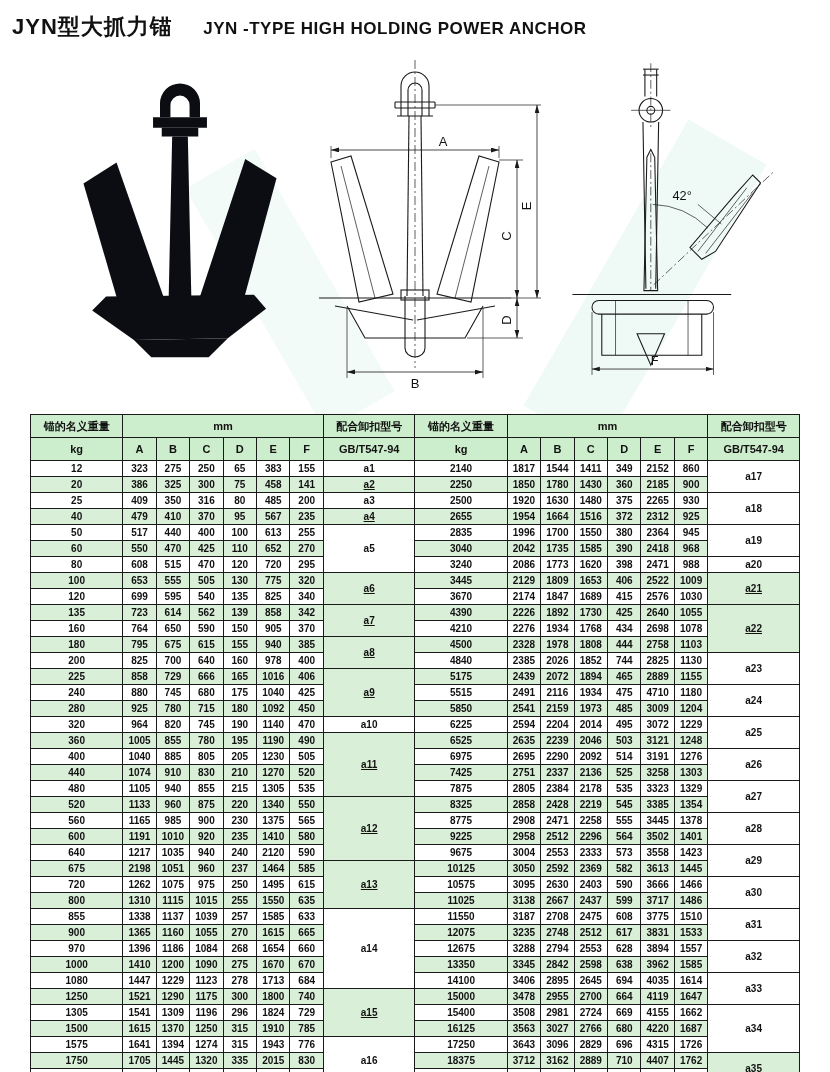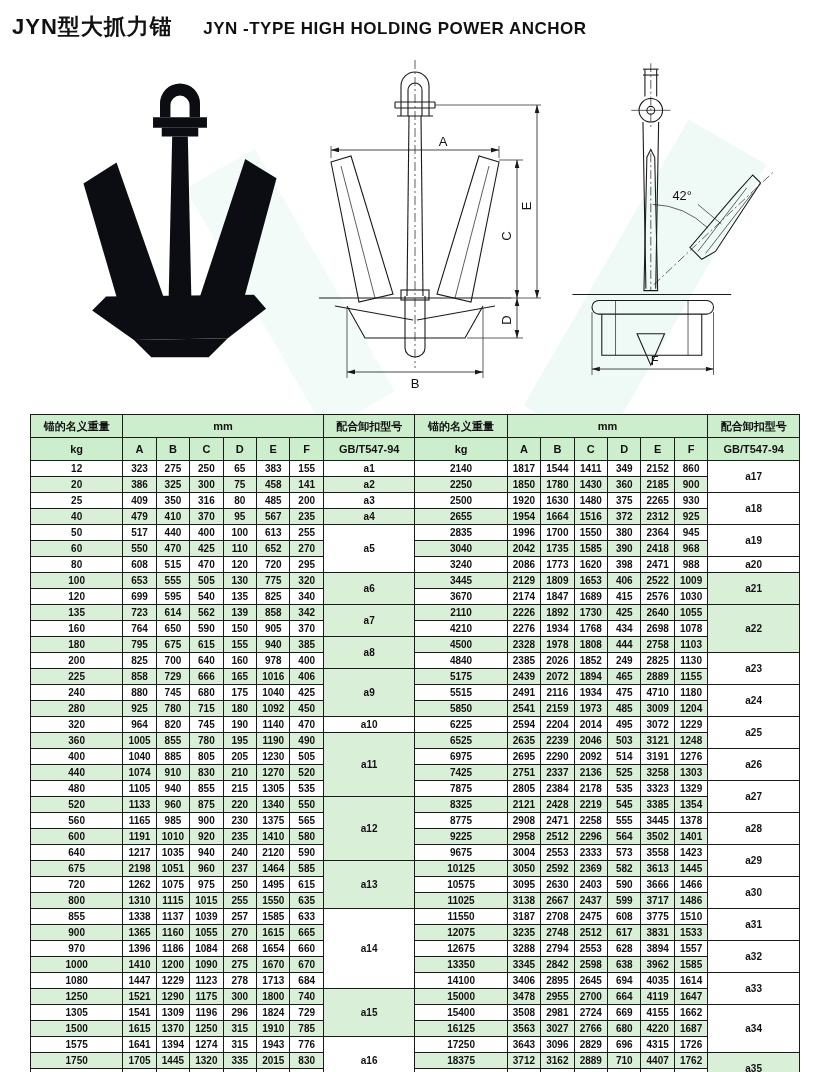--- a/index.html
+++ b/index.html
@@ -34,7 +34,7 @@
   tr.even td{background:#ffffff;}
   tr.odd td{background:#d9efd8;}
   td.shk-even{background:#ffffff !important;}
-  td.shk-odd{background:#d9efd8 !important;}
+  td.shk-odd{background:#d9efd8 !important;text-decoration:underline;}
   .c-kg{width:12%;} .c-dim{width:4.35%;} .c-shk{width:11.9%;}
 </style>
 </head>

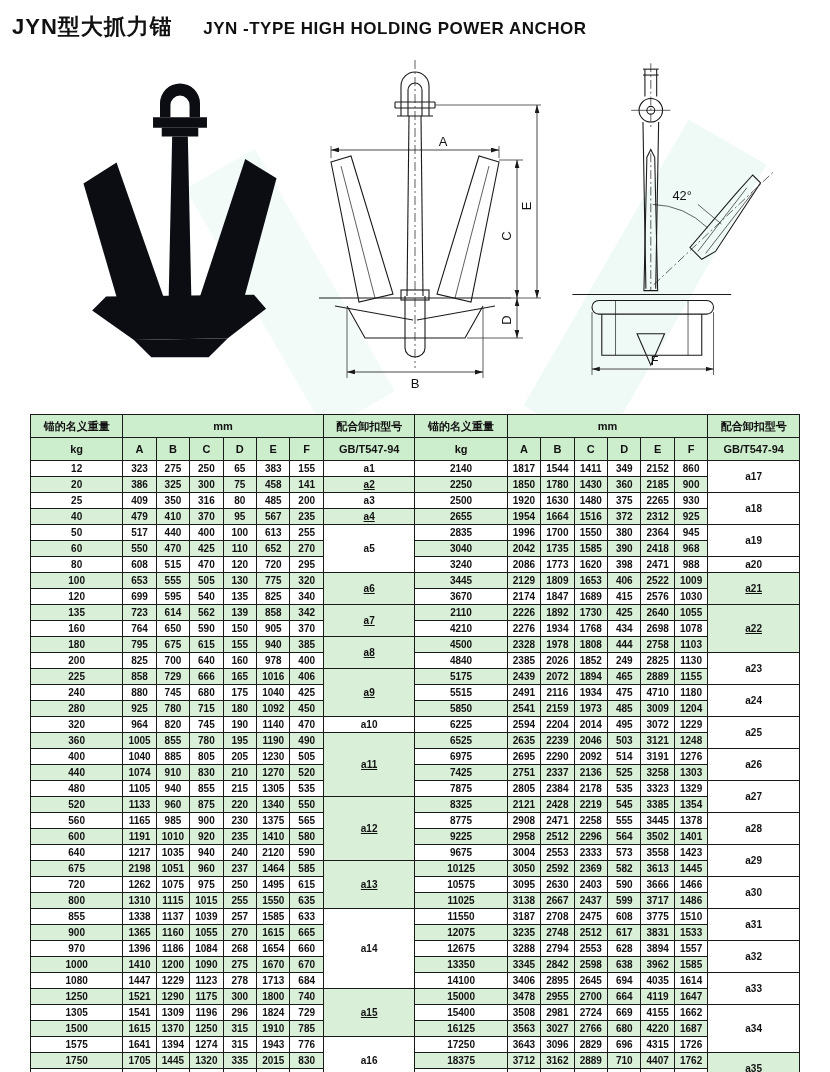--- a/index.html
+++ b/index.html
@@ -386,7 +386,7 @@
           <td>858</td>
           <td>342</td>
           <td rowspan="2" class="shk-odd">a7</td>
-          <td>2110</td>
+          <td>4390</td>
           <td>2226</td>
           <td>1892</td>
           <td>1730</td>

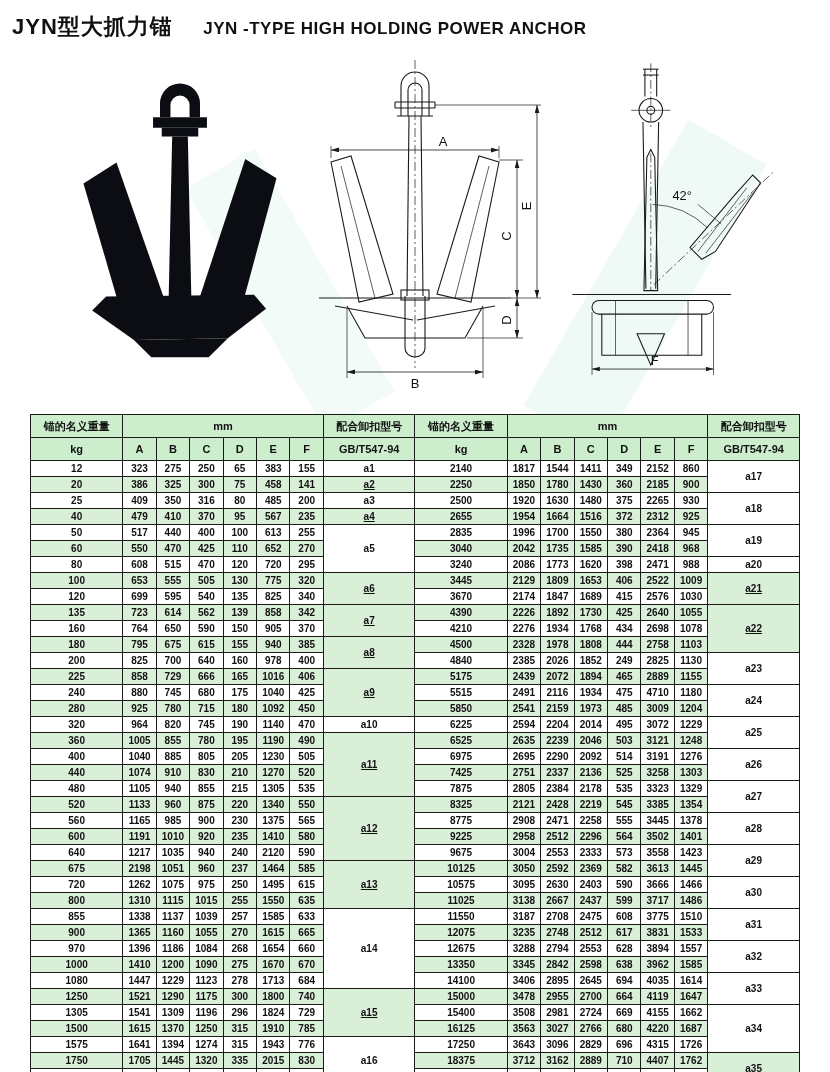--- a/index.html
+++ b/index.html
@@ -440,7 +440,7 @@
           <td>2385</td>
           <td>2026</td>
           <td>1852</td>
-          <td>249</td>
+          <td>744</td>
           <td>2825</td>
           <td>1130</td>
           <td rowspan="2" class="shk-even">a23</td>

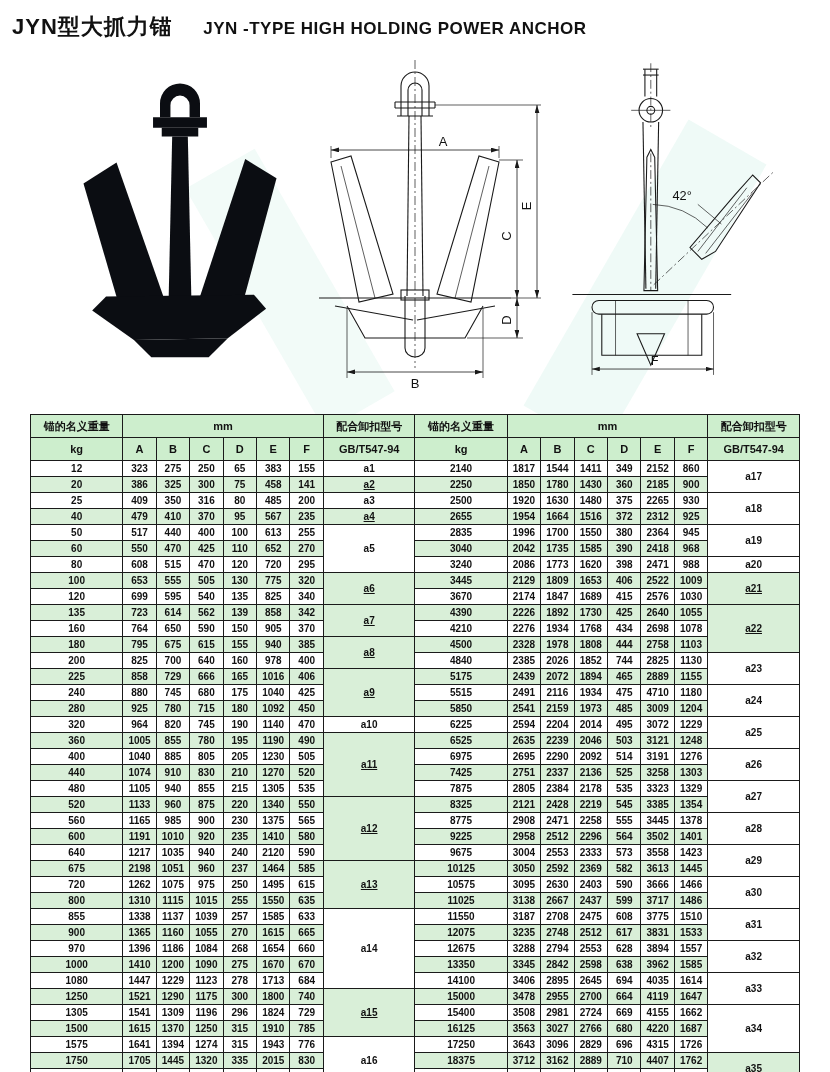--- a/index.html
+++ b/index.html
@@ -590,7 +590,7 @@
           <td>550</td>
           <td rowspan="4" class="shk-odd">a12</td>
           <td>8325</td>
-          <td>2121</td>
+          <td>2858</td>
           <td>2428</td>
           <td>2219</td>
           <td>545</td>

